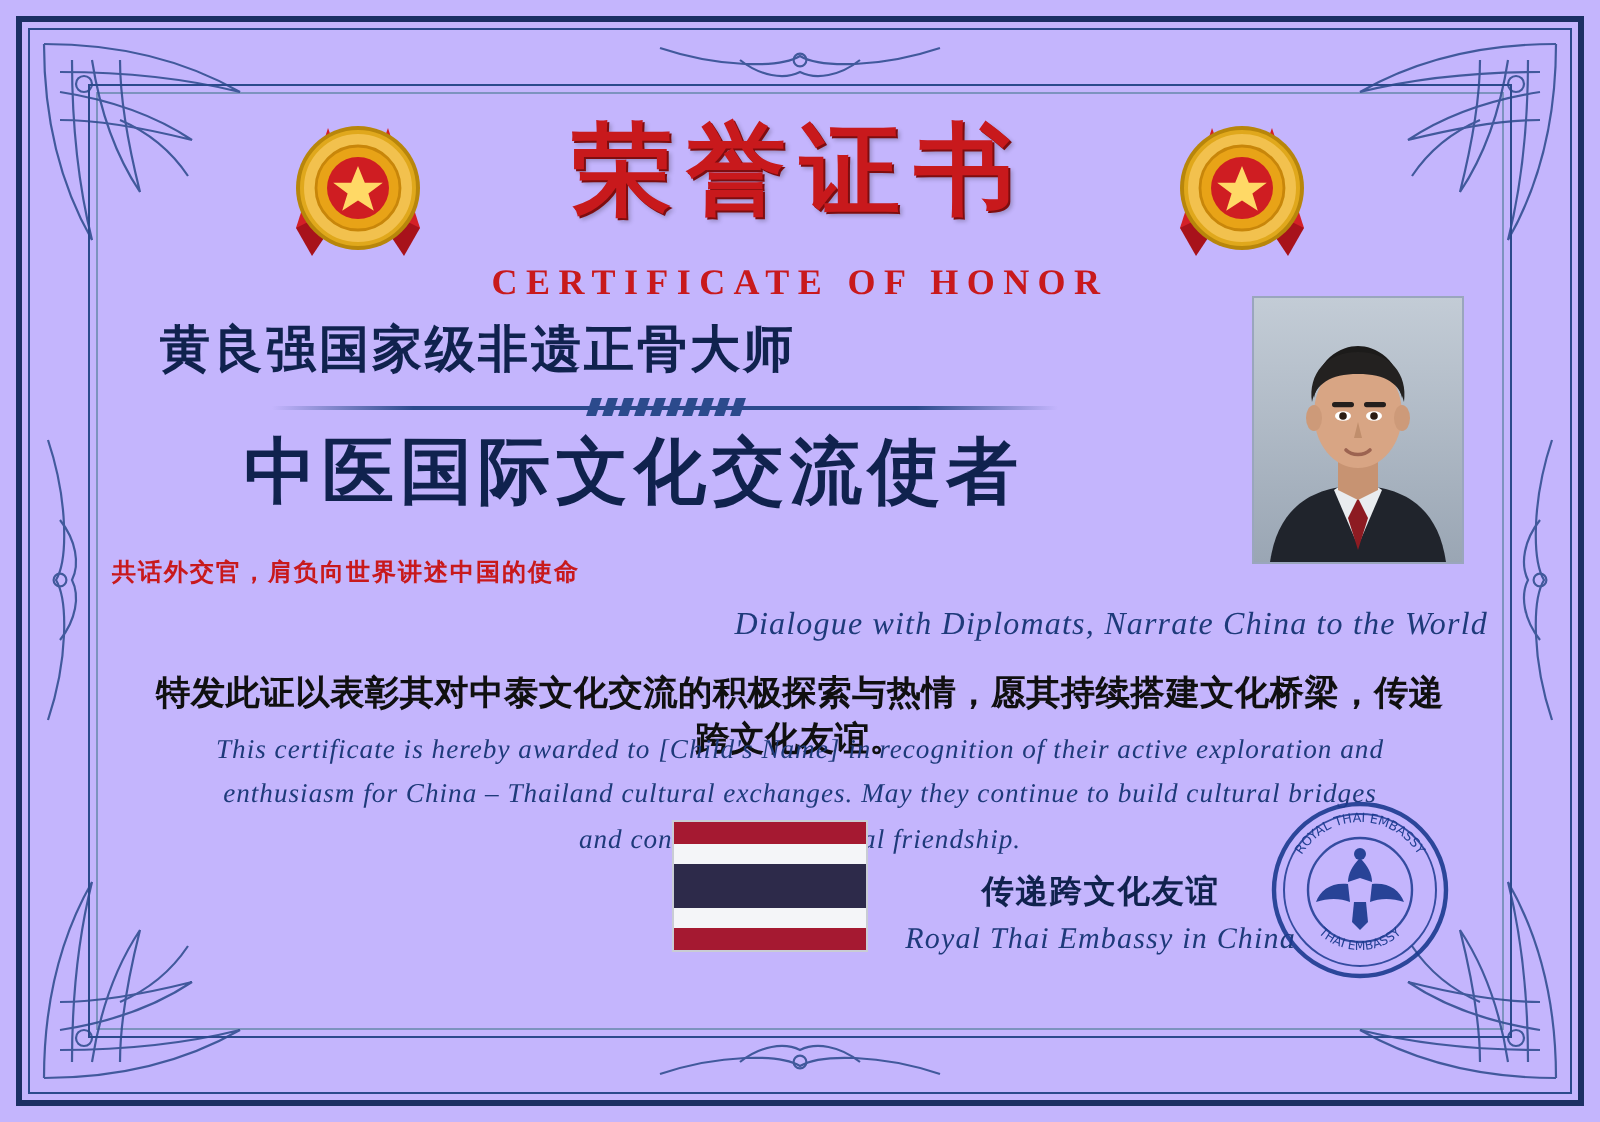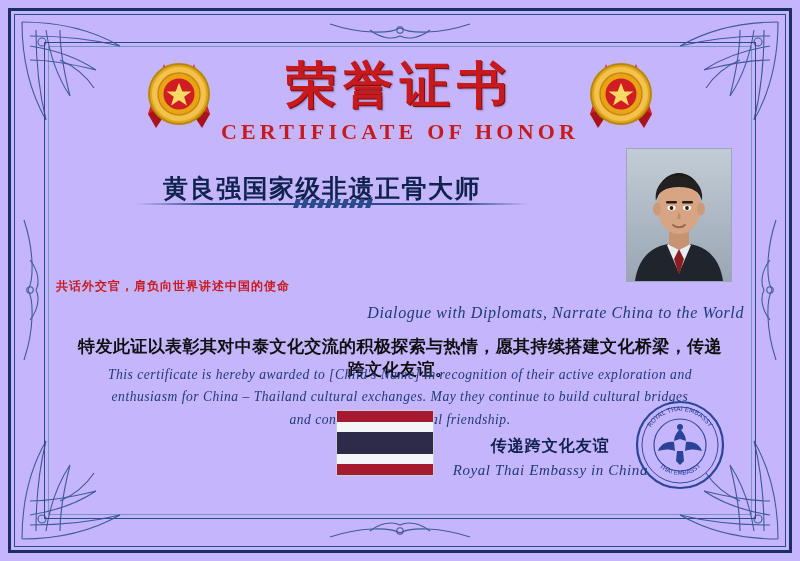--- a/index.html
+++ b/index.html
@@ -90,9 +90,9 @@
     text-shadow: 1px 1px 0 #7e0d0f, 2px 2px 2px rgba(0,0,0,0.22);
   }
   .sub-title {
-    margin-top: 8px;
-    font-family: "Liberation Serif", serif;
-    font-size: 22px;
+    margin-top: 20px;
+    font-family: "Liberation Serif", serif;
+    font-size: 18px;
     font-weight: bold;
     letter-spacing: 4.2px;
     color: #c8191c;

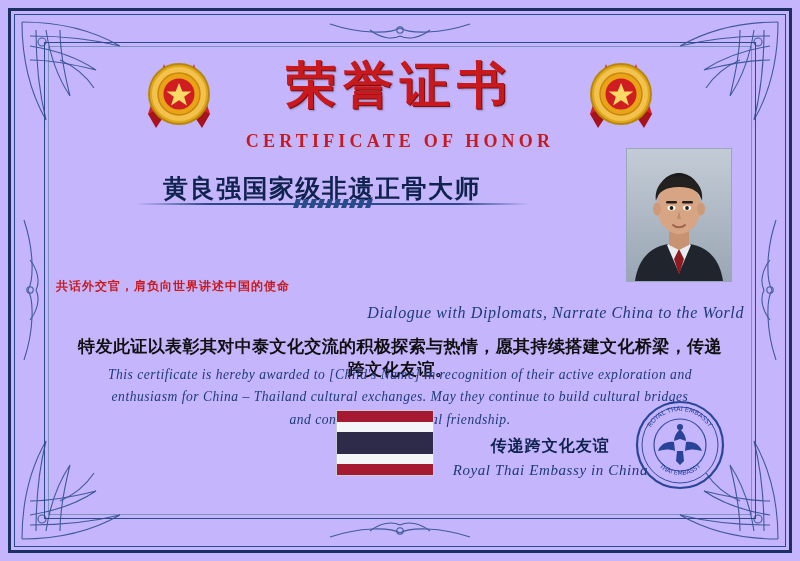--- a/index.html
+++ b/index.html
@@ -104,13 +104,12 @@
     top: 106px;
     left: 24px;
     right: 180px;
-    text-align: center;
+    text-align: left;
     font-family: "DejaVu Serif", serif;
     font-size: 25px;
     font-weight: bold;
     color: #10224e;
     letter-spacing: 1.5px;
-    margin-top: 14px;
   }
 
   .divider-wrap {

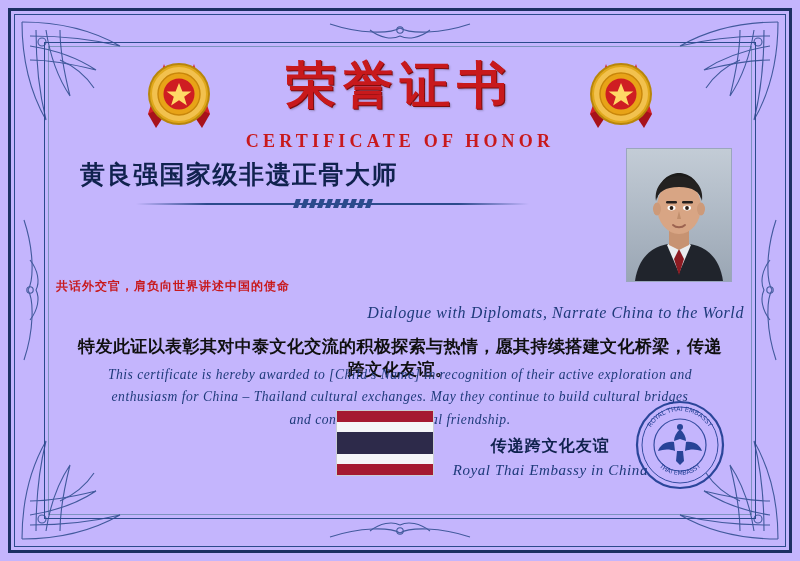--- a/index.html
+++ b/index.html
@@ -396,6 +396,7 @@
       </div>
     </div>
 
+    <div class="headline">中医国际文化交流使者</div>
 
     <div class="photo-frame">
       <svg class="photo-svg" width="104" height="132" viewBox="0 0 104 132" xmlns="http://www.w3.org/2000/svg">

